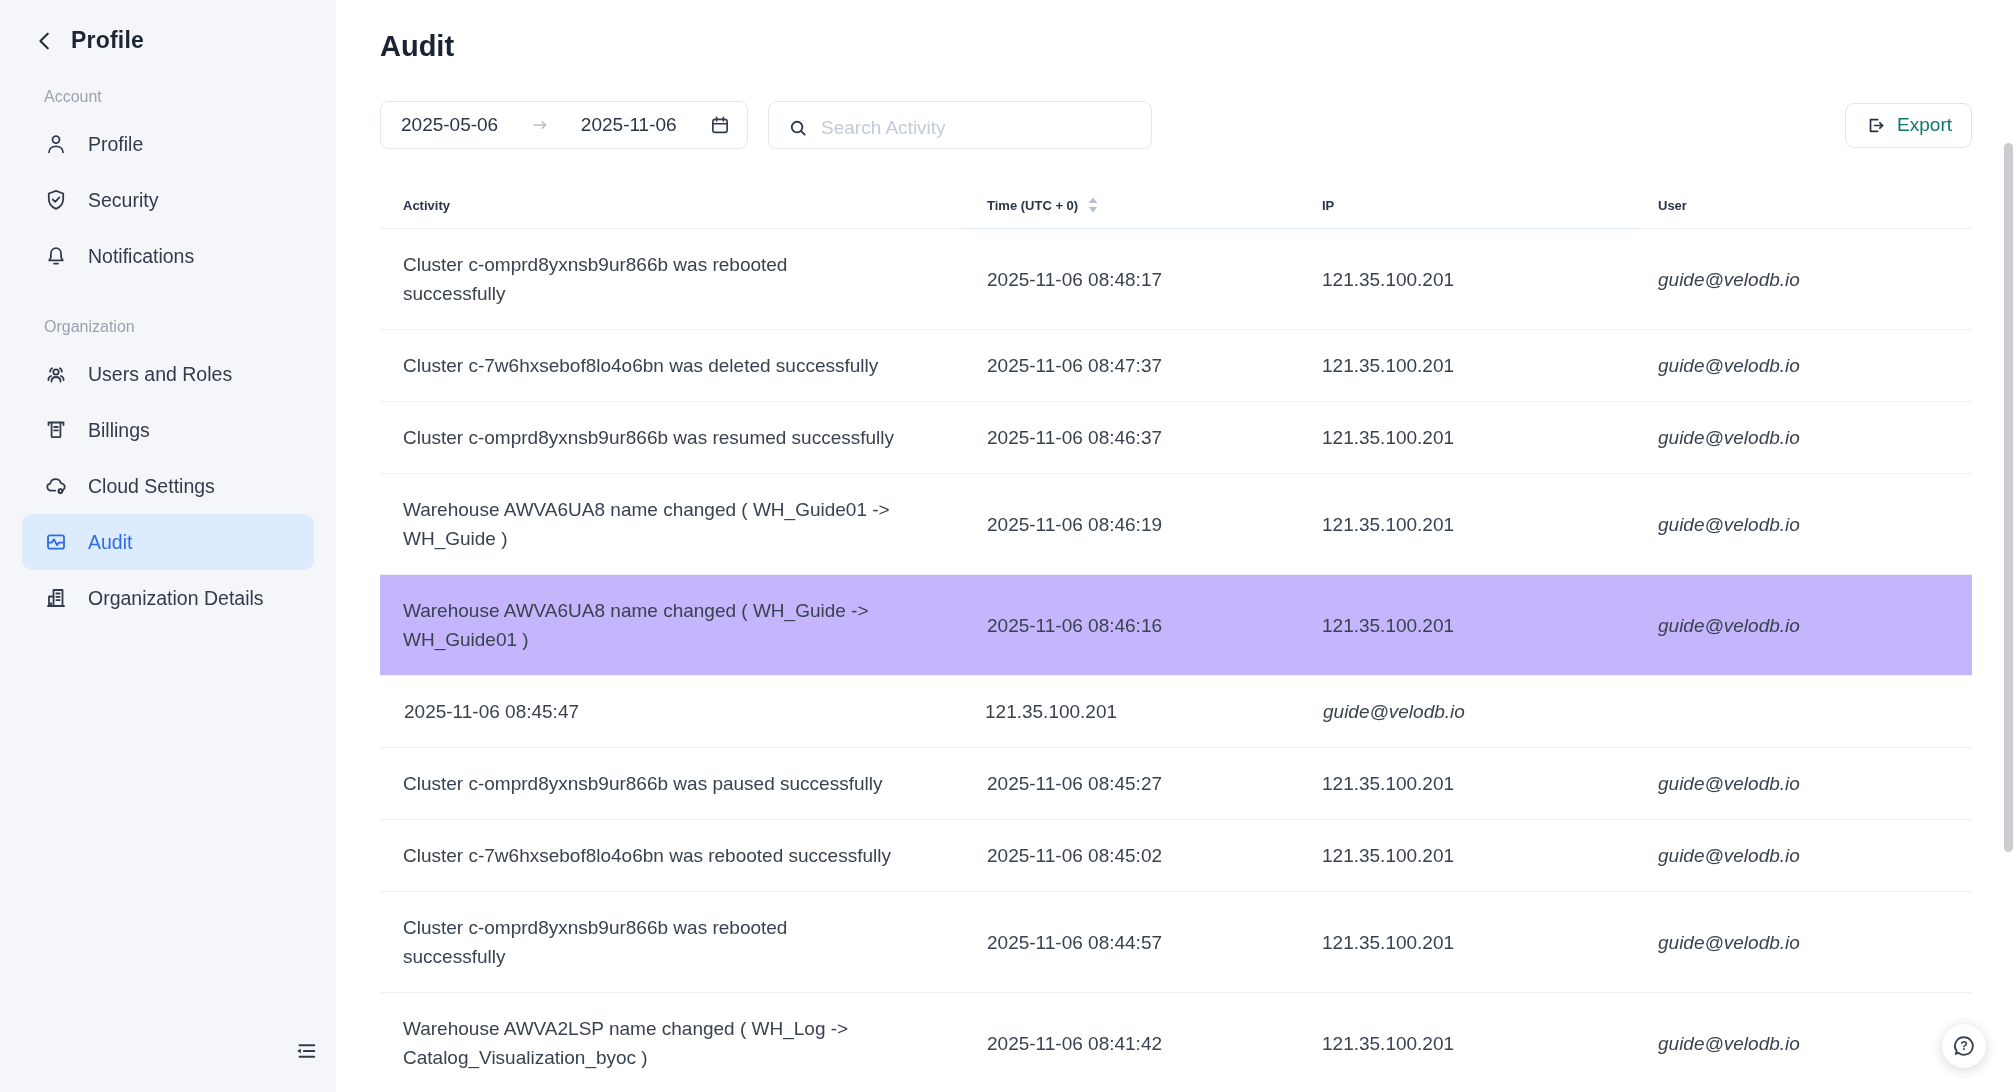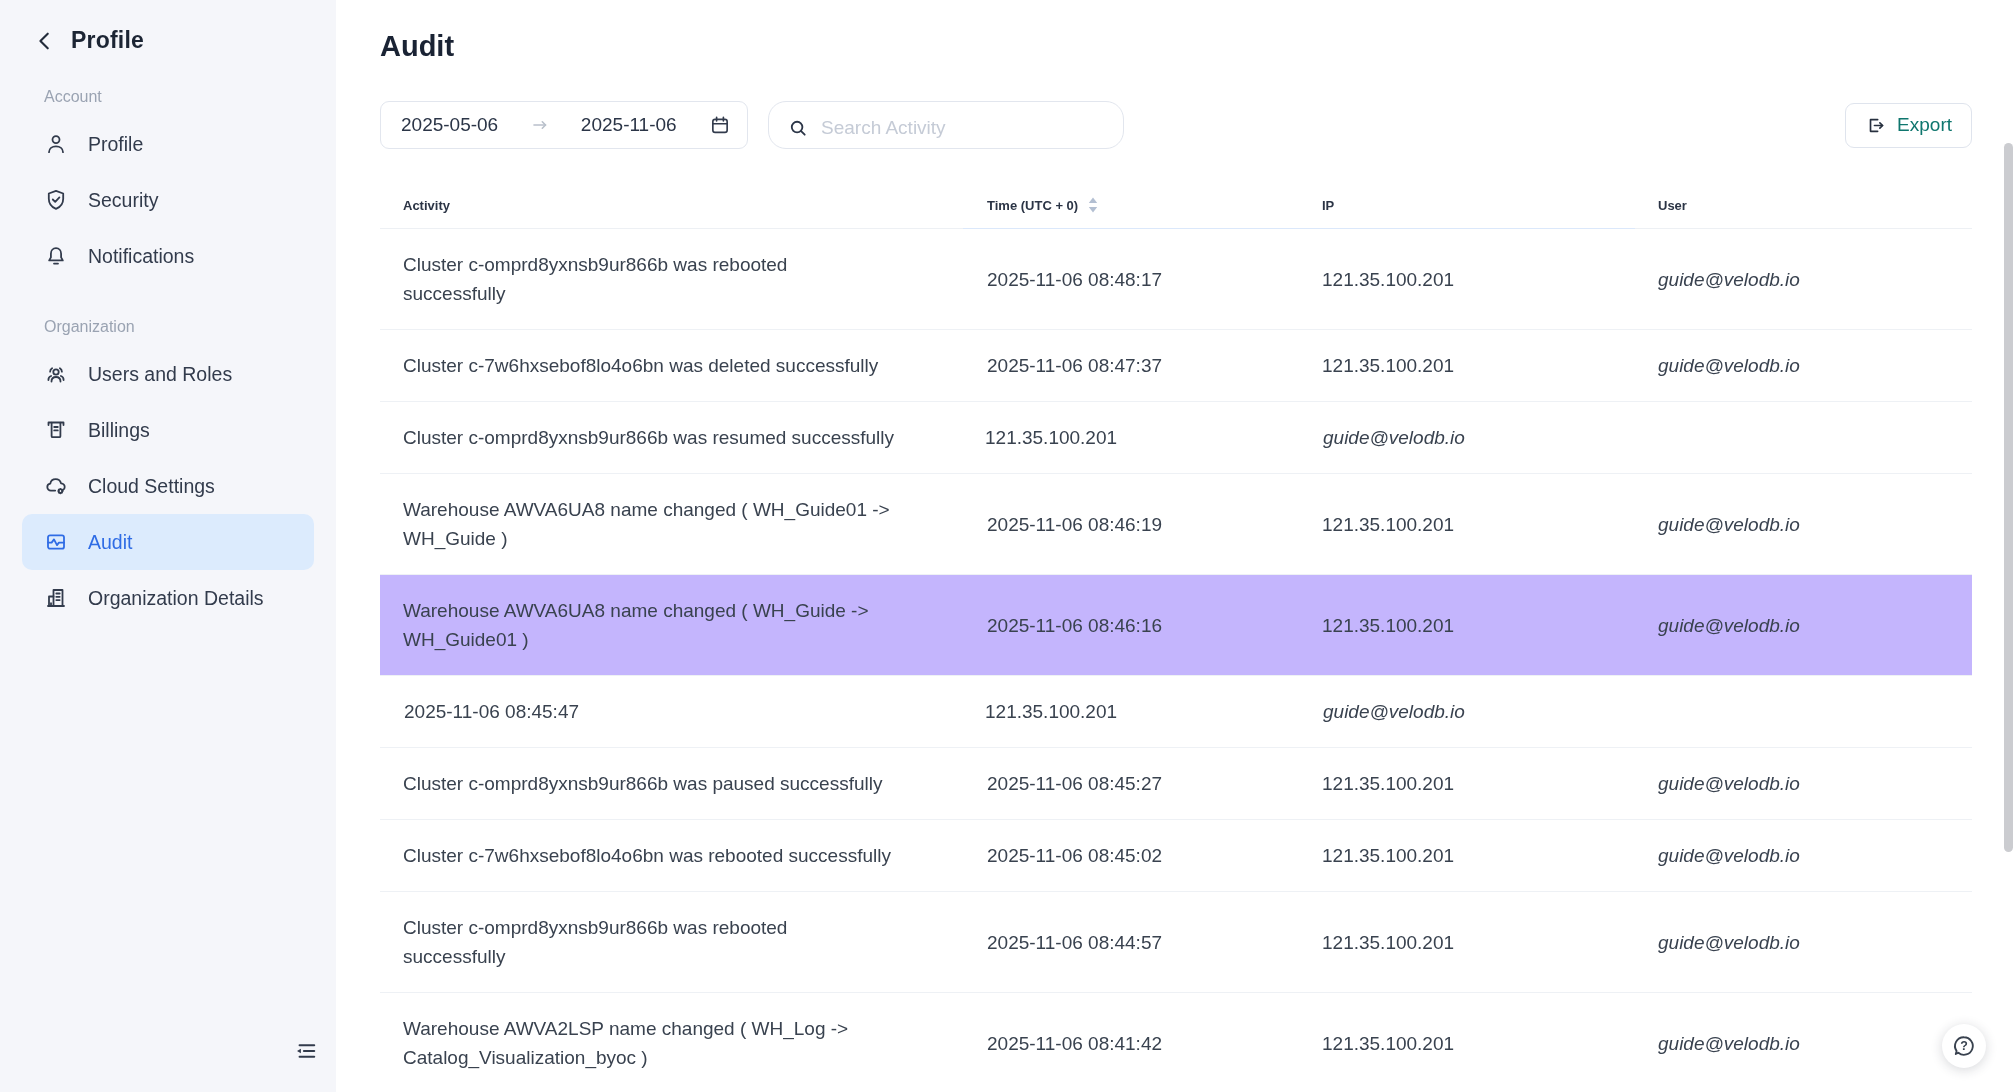--- a/index.html
+++ b/index.html
@@ -63,8 +63,8 @@
   .date-arrow { color: #b9c0cb; }
   .cal-icon { color: #323b4c; }
   .search-box {
-    width: 356px; height: 48px; margin-left: 20px;
-    border: 1px solid #e2e6ee; border-radius: 18px;
+    width: 384px; height: 48px; margin-left: 20px;
+    border: 1px solid #e2e6ee; border-radius: 9px;
     display: flex; align-items: center; gap: 12px;
     padding: 6px 16px 0 18px; background: #fff;
   }

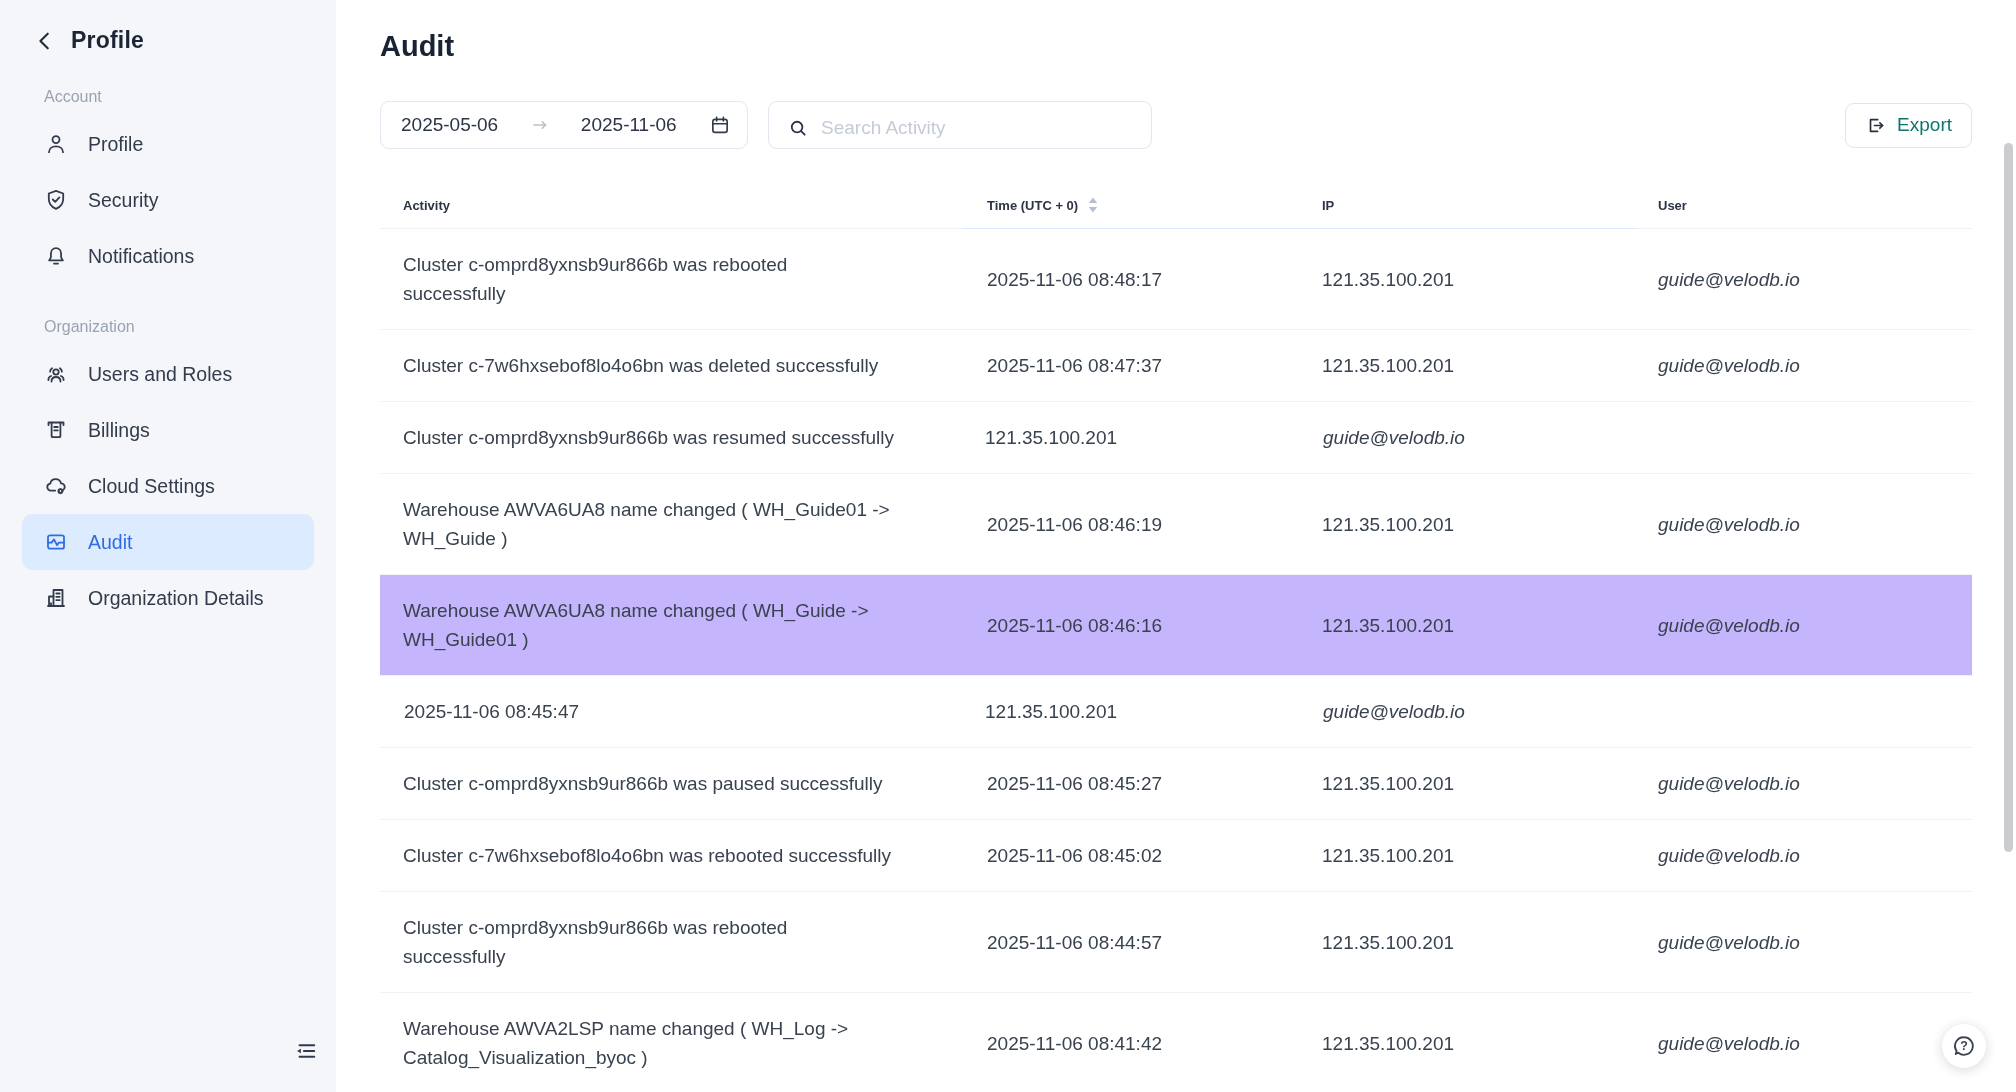--- a/index.html
+++ b/index.html
@@ -321,6 +321,7 @@
   </div>
         <div class="trow">
     <div class="td c-activity">Cluster c-omprd8yxnsb9ur866b was resumed successfully</div>
+    <div class="td c-time">2025-11-06 08:46:37</div>
     <div class="td c-ip">121.35.100.201</div>
     <div class="td c-user">guide@velodb.io</div>
   </div>

